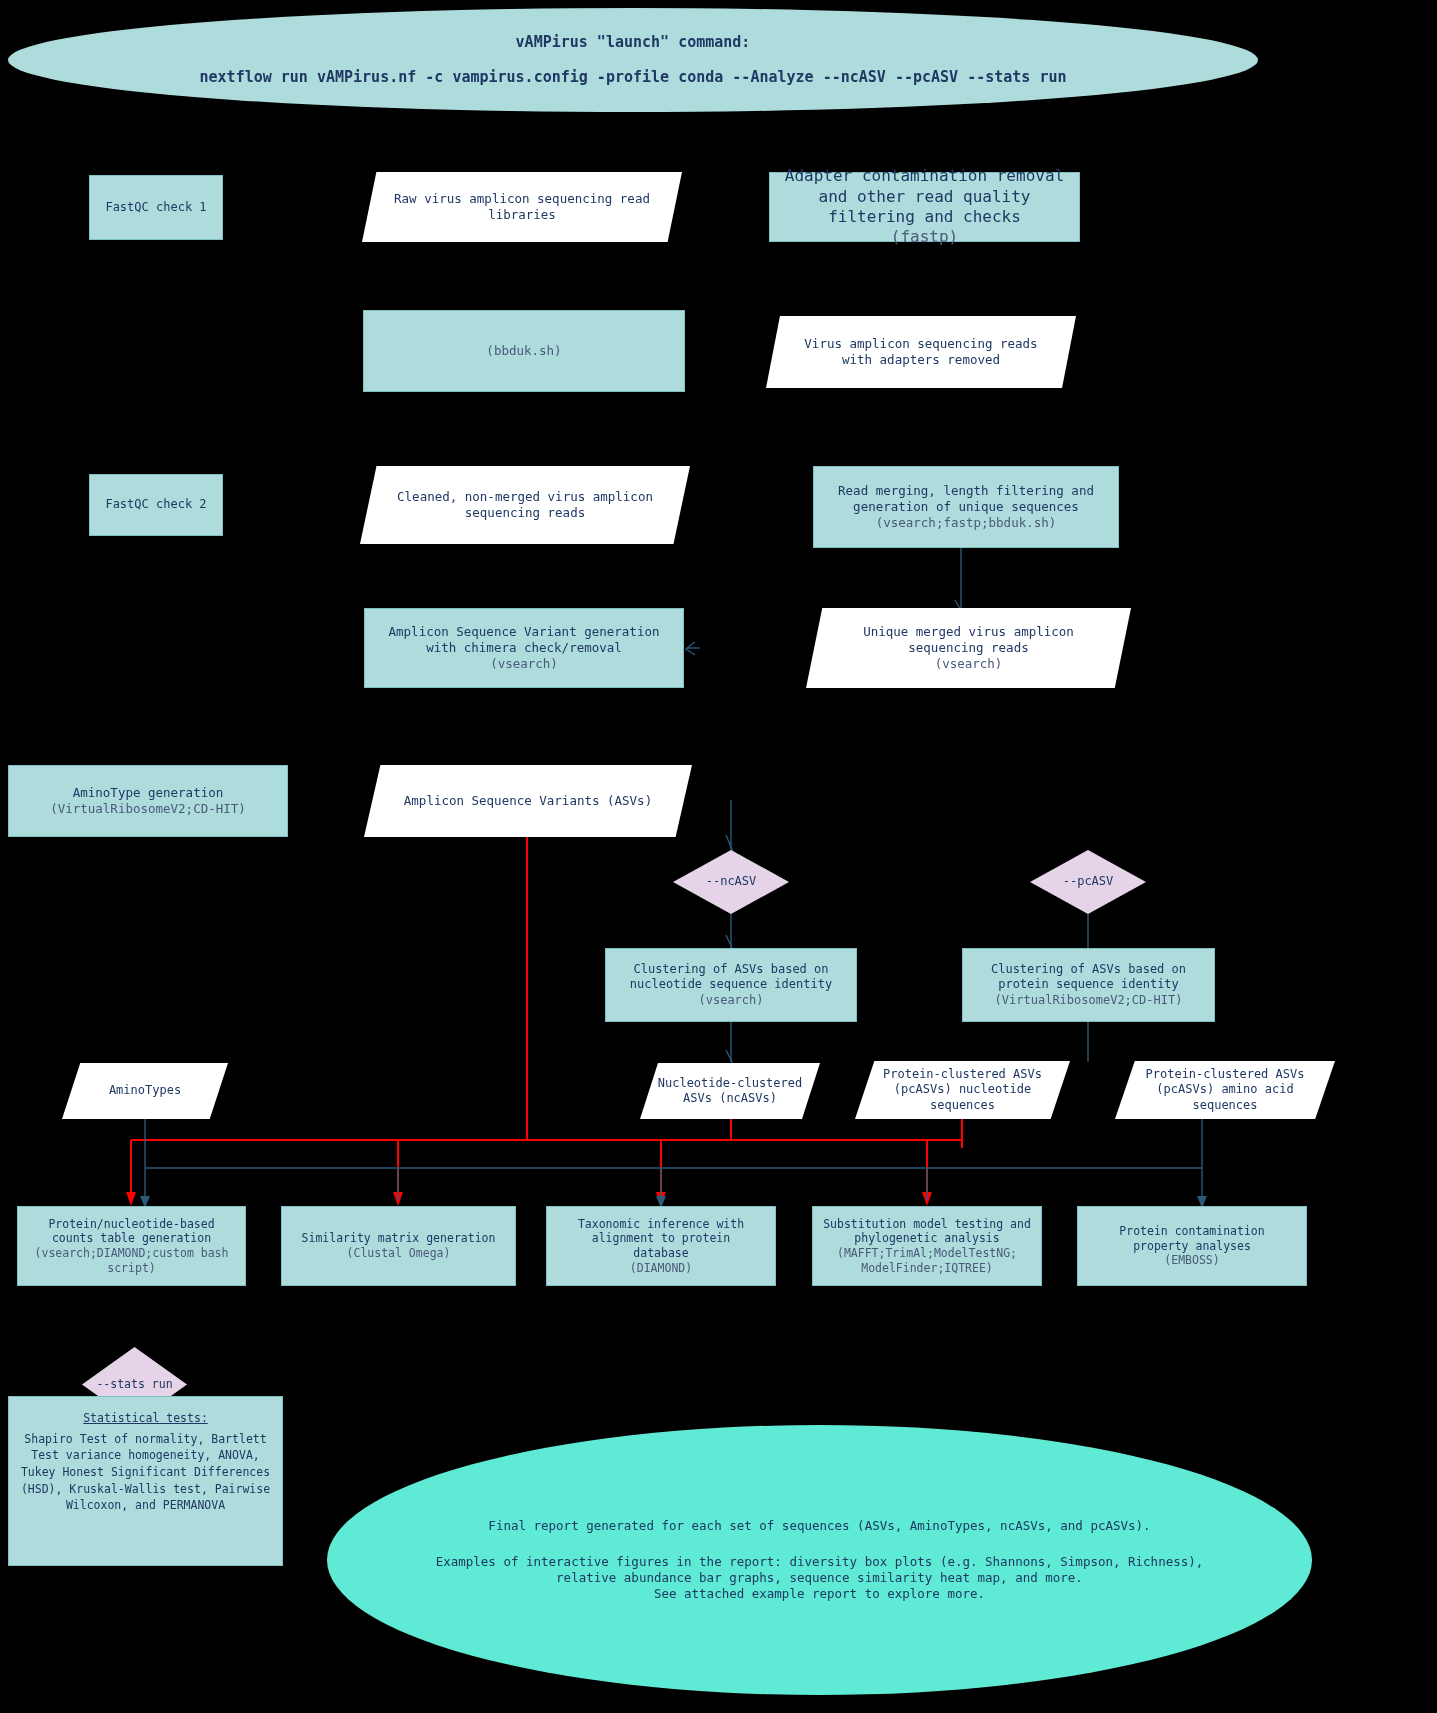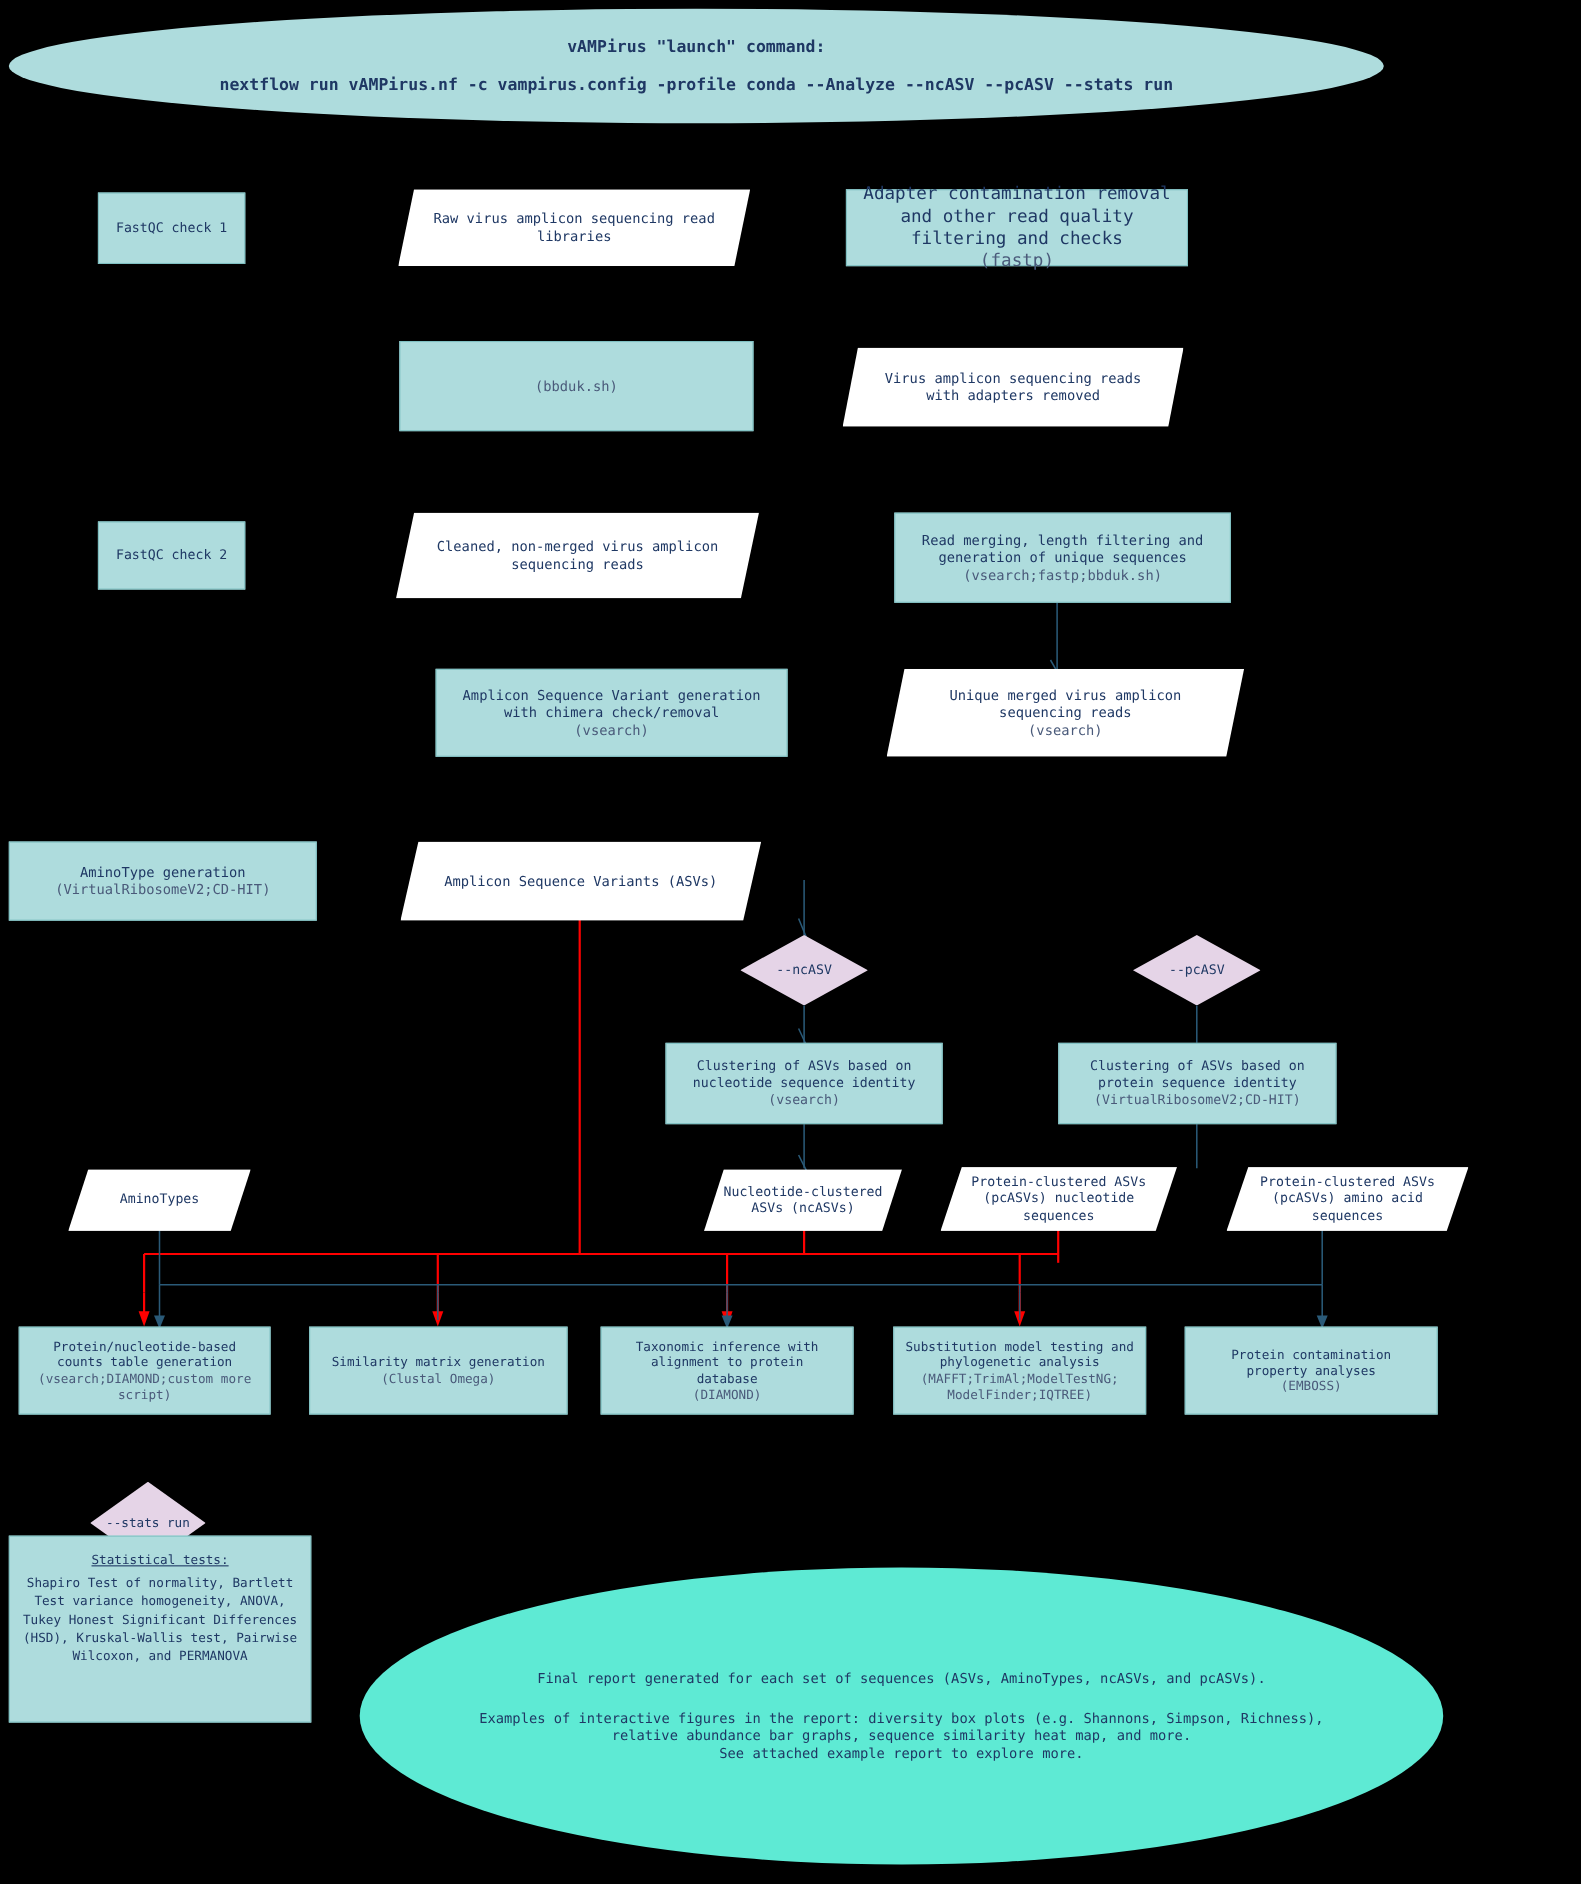--- a/index.html
+++ b/index.html
@@ -167,7 +167,7 @@
     <div class="tool">(vsearch;fastp;bbduk.sh)</div>
   </div>
 
-  <div class="node rect" style="left:364px; top:608px; width:320px; height:80px; font-size:12.5px;margin-left:32px;">
+  <div class="node rect" style="left:364px; top:608px; width:320px; height:80px; font-size:12.5px;">
     <div style="max-width:300px;">Amplicon Sequence Variant generation with chimera check/removal</div>
     <div class="tool">(vsearch)</div>
   </div>

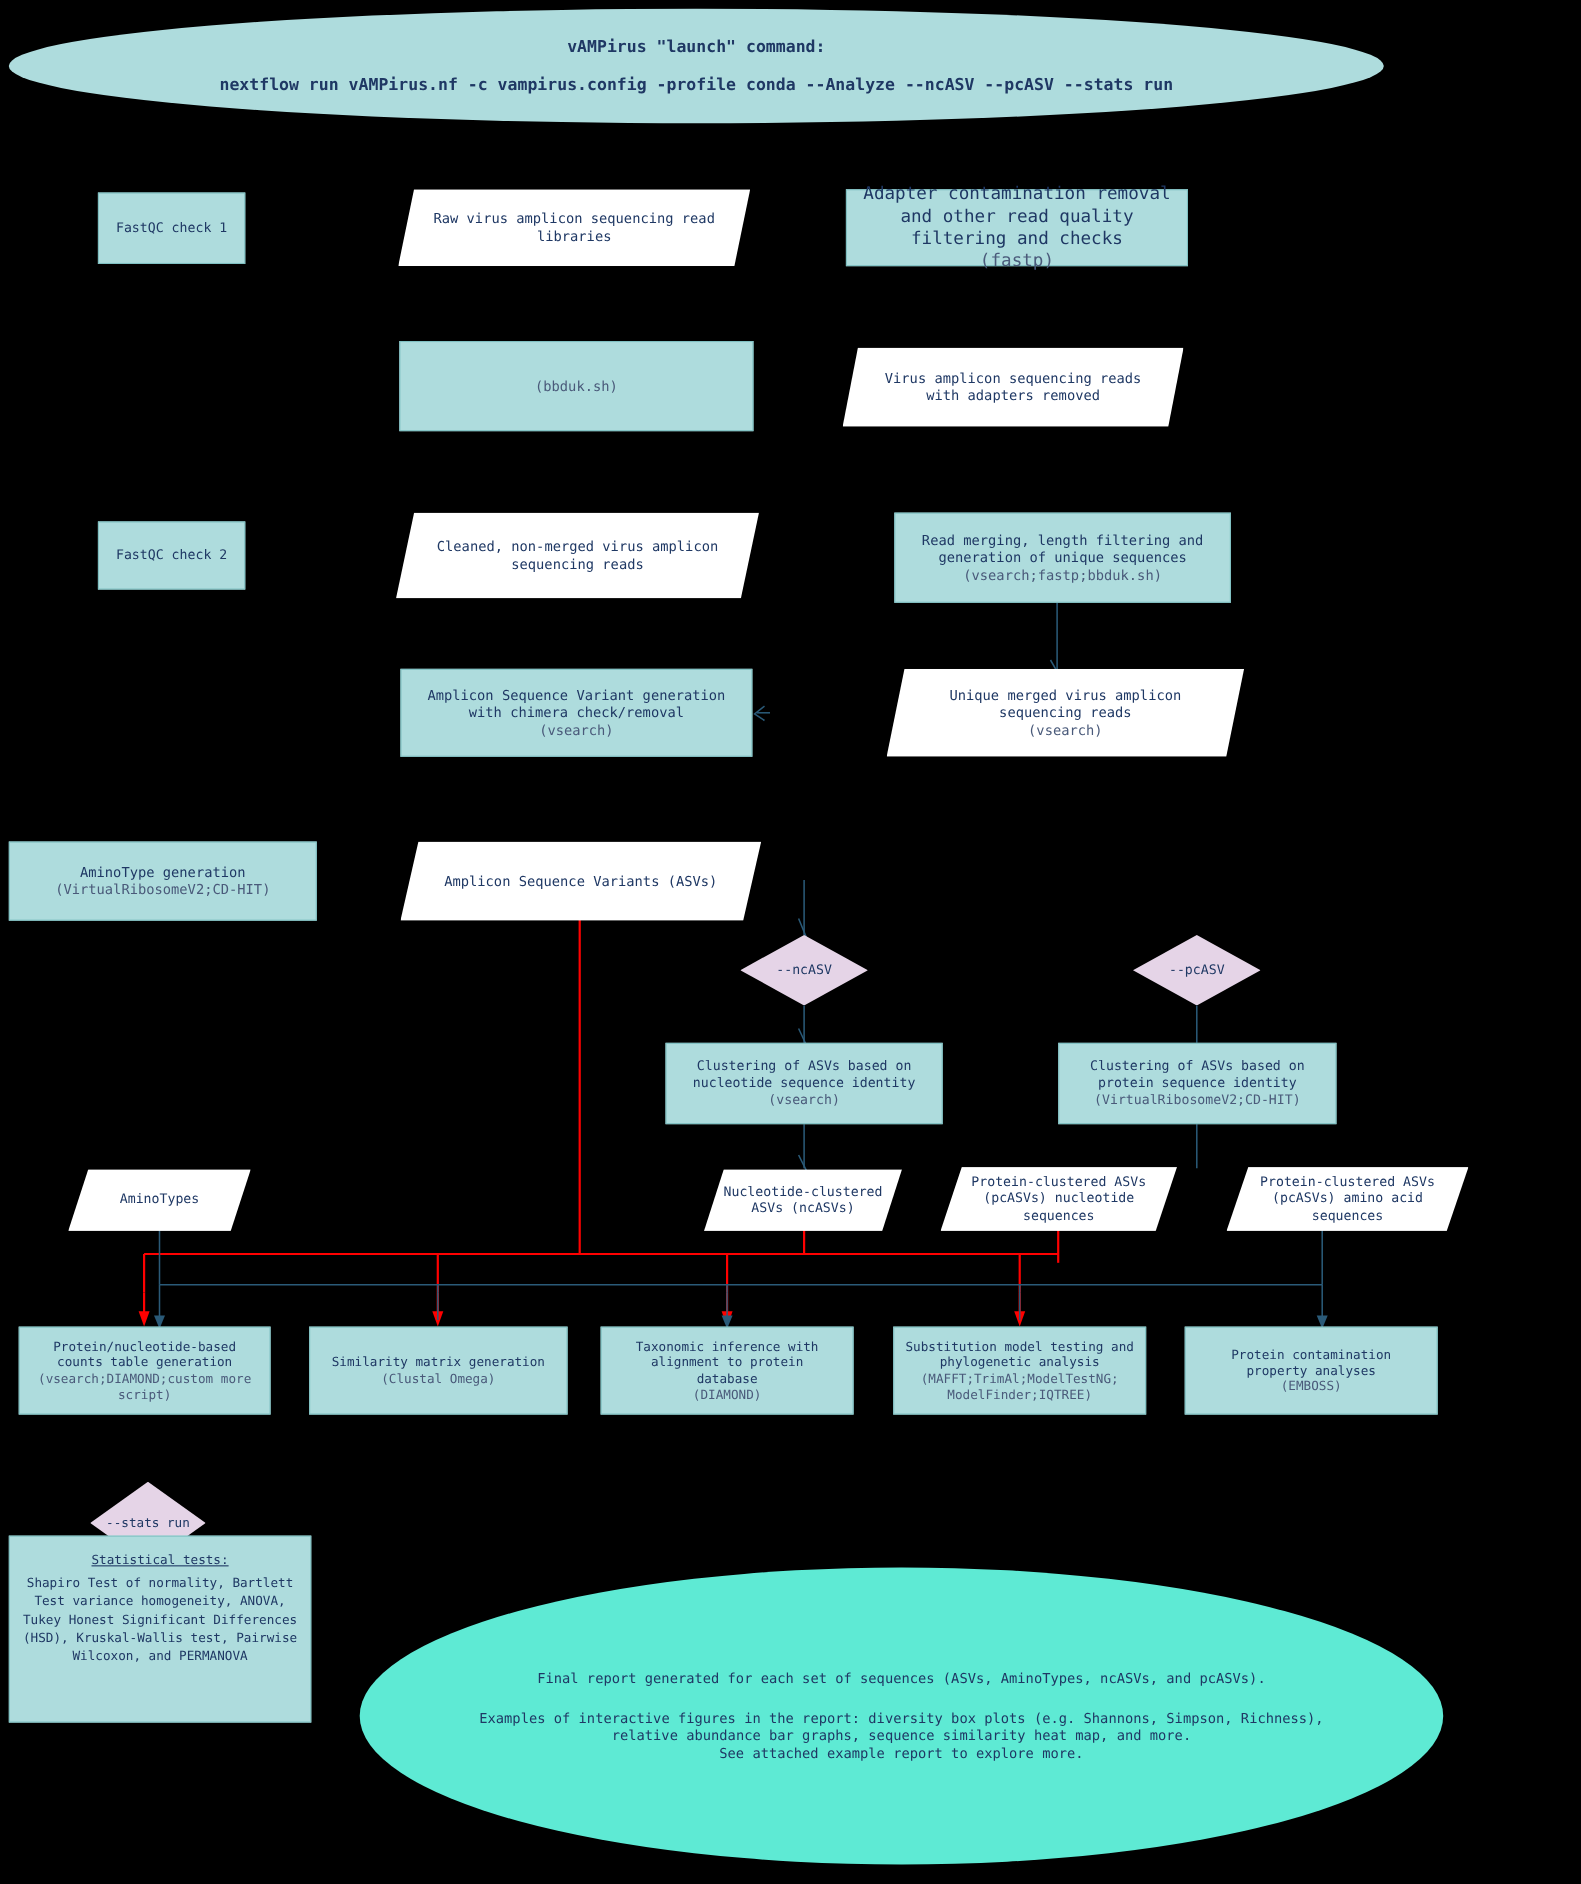--- a/index.html
+++ b/index.html
@@ -232,7 +232,7 @@
 
   <div class="node rect" style="left:17px; top:1206px; width:229px; height:80px; font-size:11.5px;">
     <div style="max-width:212px;">Protein/nucleotide-based counts table generation</div>
-    <div class="tool" style="max-width:212px;">(vsearch;DIAMOND;custom more script)</div>
+    <div class="tool" style="max-width:212px;">(vsearch;DIAMOND;custom bash script)</div>
   </div>
 
   <div class="node rect" style="left:281px; top:1206px; width:235px; height:80px; font-size:11.5px;">

